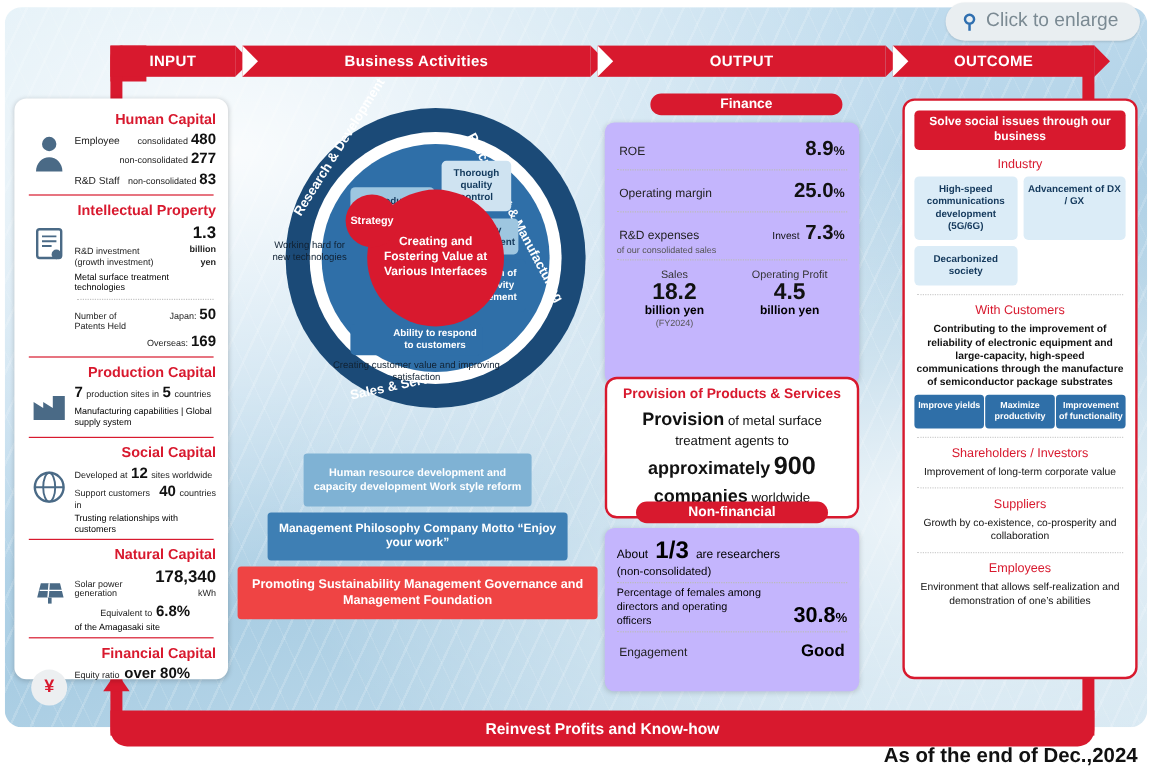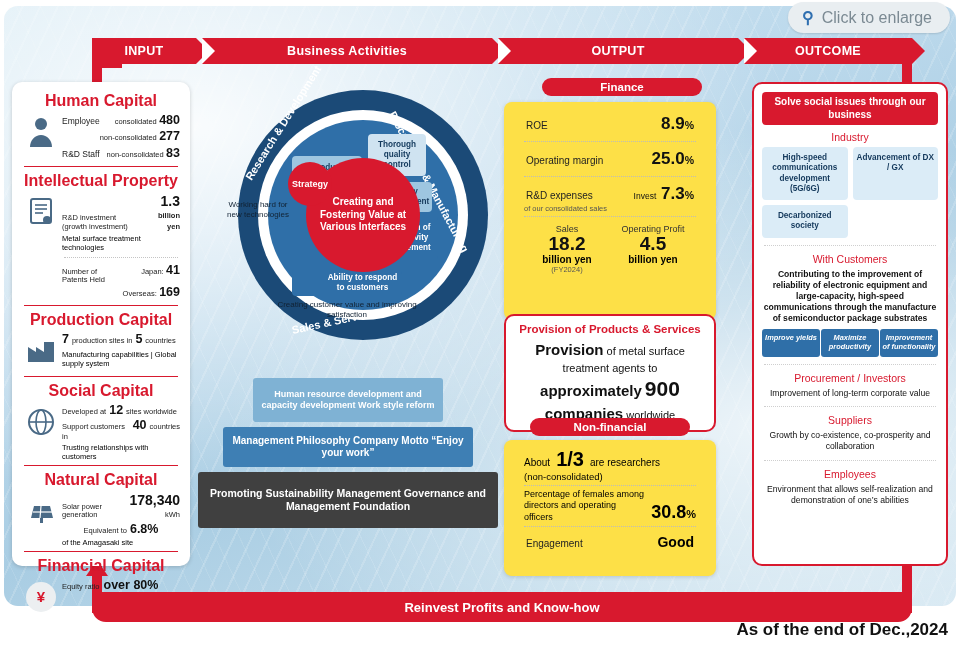--- a/index.html
+++ b/index.html
@@ -94,7 +94,7 @@
 
   
   .left-col { left:12px; top:82px; width:178px; height:484px; padding:8px 10px; z-index:20;}
-  .cap-title { color:#d8192e; font-size:16px; font-weight:bold; text-align:center; margin:2px 0 3px;}
+  .cap-title { color:#d8192e; font-size:12px; font-weight:bold; text-align:right; margin:2px 0 3px;}
   .cap-block { position:relative; padding-left:40px; min-height:40px; }
   .cap-row { display:flex; align-items:baseline; gap:4px; font-size:8.5px; color:#222; line-height:1.25;}
   .cap-row .lab { color:#222; }

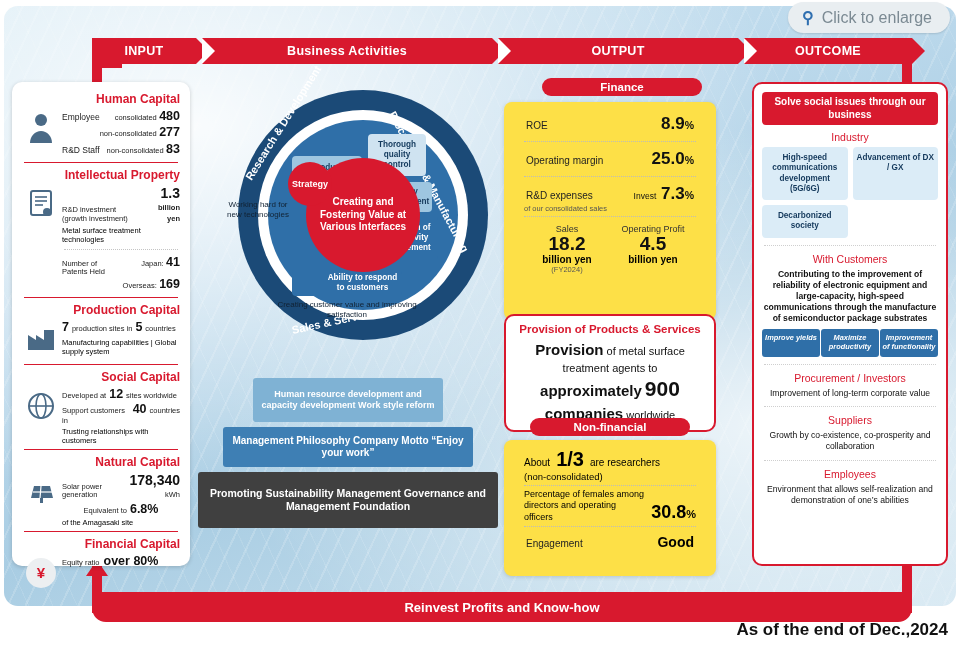--- a/index.html
+++ b/index.html
@@ -173,8 +173,8 @@
     font-size:11.5px; font-weight:bold; padding:3px 0; margin:0 auto;
   }
   .out-card{
-    position:absolute; left:0; top:22px; width:212px; background:#fde047;
-    border-radius:8px; box-shadow:0 1px 4px rgba(0,0,0,.15); padding:8px 20px;
+    position:absolute; left:0; top:22px; width:212px; background:#c4b5fd;
+    border-radius:8px; box-shadow:0 1px 4px rgba(0,0,0,.15); padding:8px 10px;
   }
   .kv { display:flex; align-items:baseline; justify-content:space-between; padding:4px 2px;}
   .kv .k { font-size:10px; color:#222;}

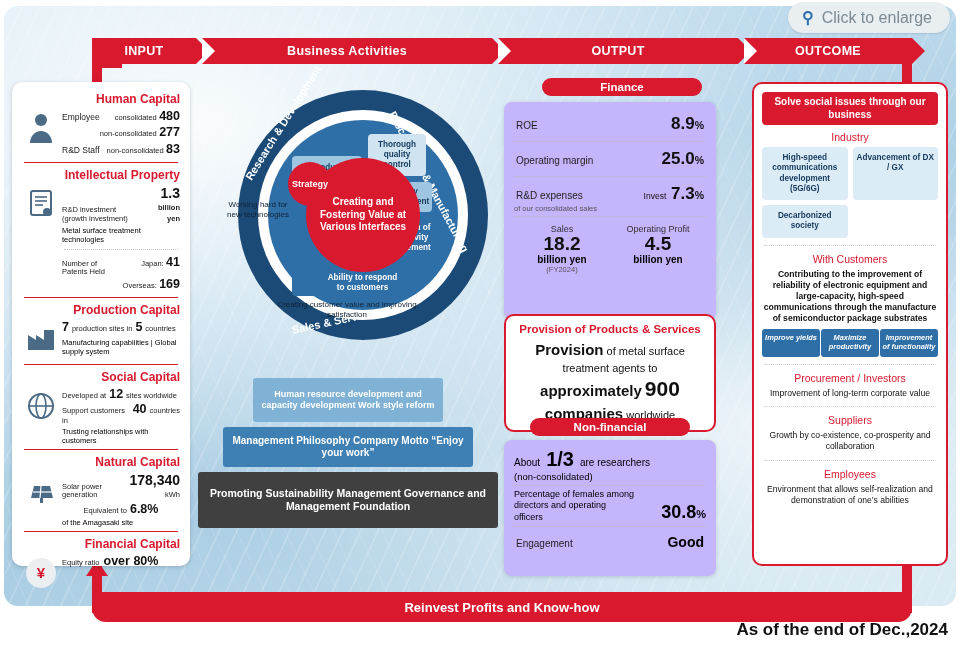--- a/index.html
+++ b/index.html
@@ -317,7 +317,7 @@
         <span class="tiny" style="max-width:62px;line-height:1.15;">Number of Patents Held</span>
         <span style="margin-left:auto;text-align:right;">
           <span class="tiny">Japan:</span>
-          <span class="num">41</span>
+          <span class="num">50</span>
         </span>
       </div>
       <div class="cap-row" style="justify-content:flex-end;">

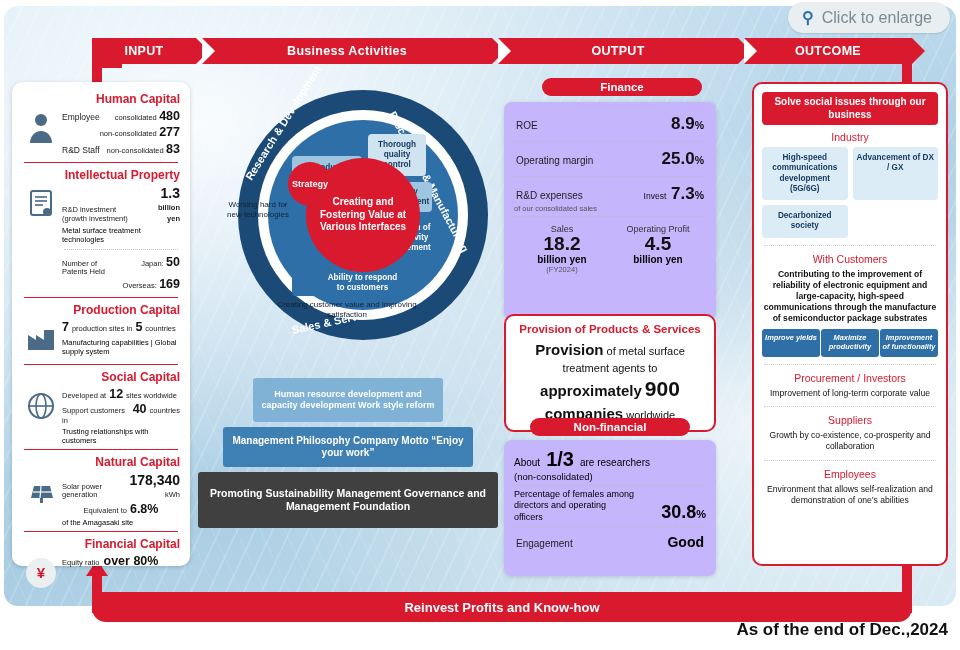--- a/index.html
+++ b/index.html
@@ -213,7 +213,7 @@
     font-size:8.2px; font-weight:bold; text-align:center; padding:6px 3px; line-height:1.25;
   }
   .oc-text { font-size:8.6px; color:#111; text-align:center; line-height:1.3;}
-  .oc-3 { display:grid; grid-template-columns:1fr 1fr 1fr; gap:1px; margin-top:5px;font-style:italic;}
+  .oc-3 { display:grid; grid-template-columns:1fr 1fr 1fr; gap:1px; margin-top:5px;}
   .oc-chip {
     background:#2f6fa8; color:#fff; border-radius:3px; font-size:7.4px;
     text-align:center; padding:5px 2px; line-height:1.2; font-weight:bold;

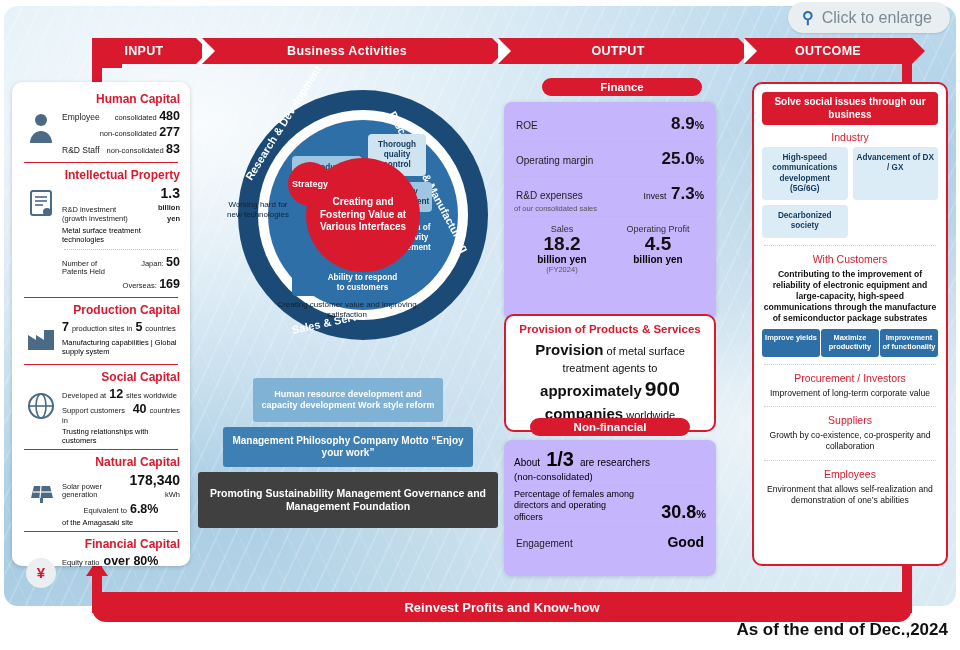--- a/index.html
+++ b/index.html
@@ -531,7 +531,7 @@
     </div>
 
     <hr class="oc-sep">
-    <div class="oc-title">Procurement / Investors</div>
+    <div class="oc-title">Shareholders / Investors</div>
     <div class="oc-text">Improvement of long-term corporate value</div>
 
     <hr class="oc-sep">

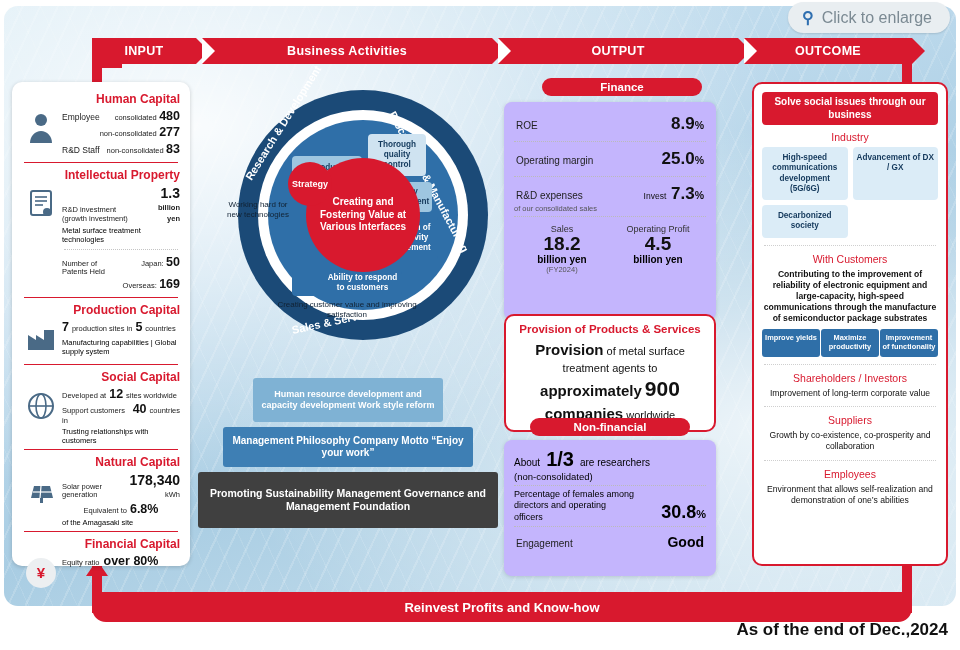--- a/index.html
+++ b/index.html
@@ -164,7 +164,7 @@
   }
   .p1 { width:190px; margin:0 auto 5px; height:44px; background:#7fb2d4; font-size:9px; padding:2px 6px;}
   .p2 { width:250px; margin:0 auto 5px; height:40px; background:#3e7fb4; font-size:10px;}
-  .p3 { width:300px; margin:0 auto; height:56px; background:#404040; font-size:10.5px;}
+  .p3 { width:300px; margin:0 auto; height:44px; background:#ef4444; font-size:10.5px;}
 
   
   .output-col { position:absolute; left:504px; top:78px; width:236px; height:500px; z-index:18;}

